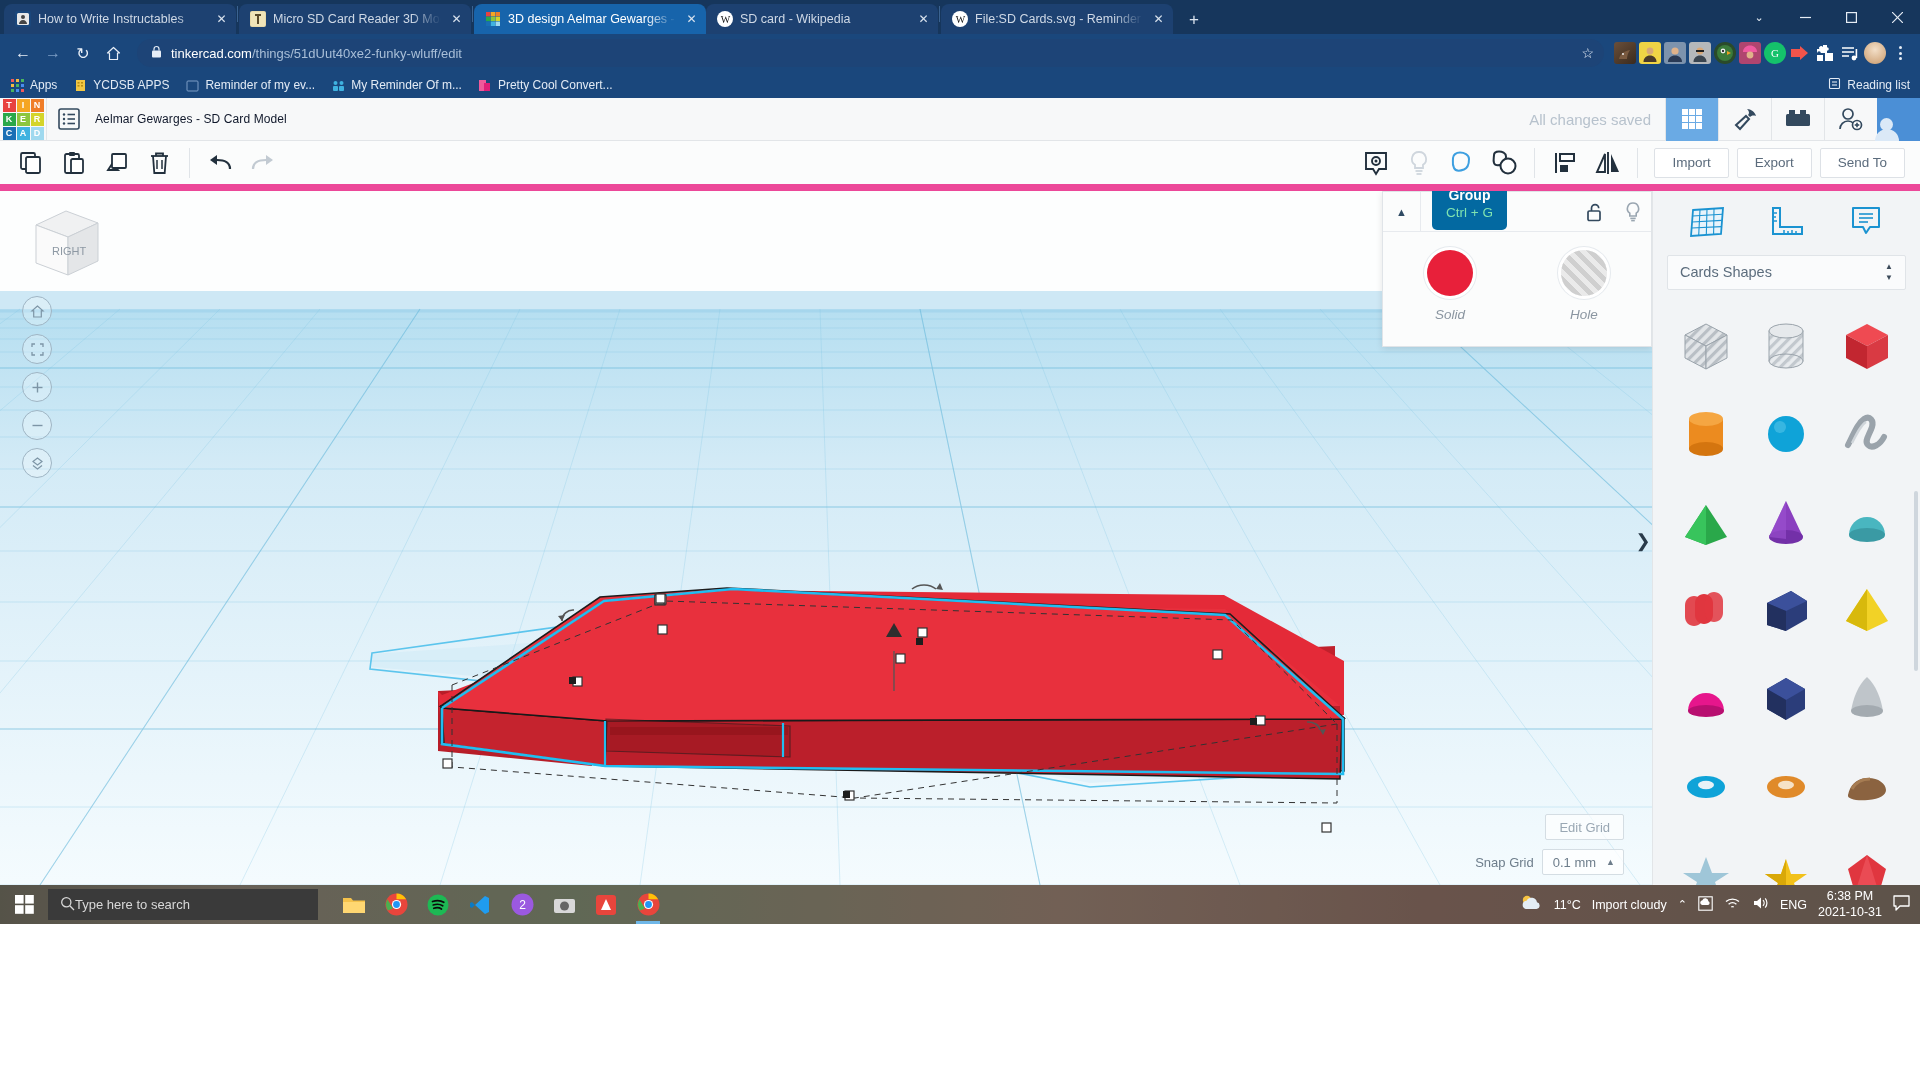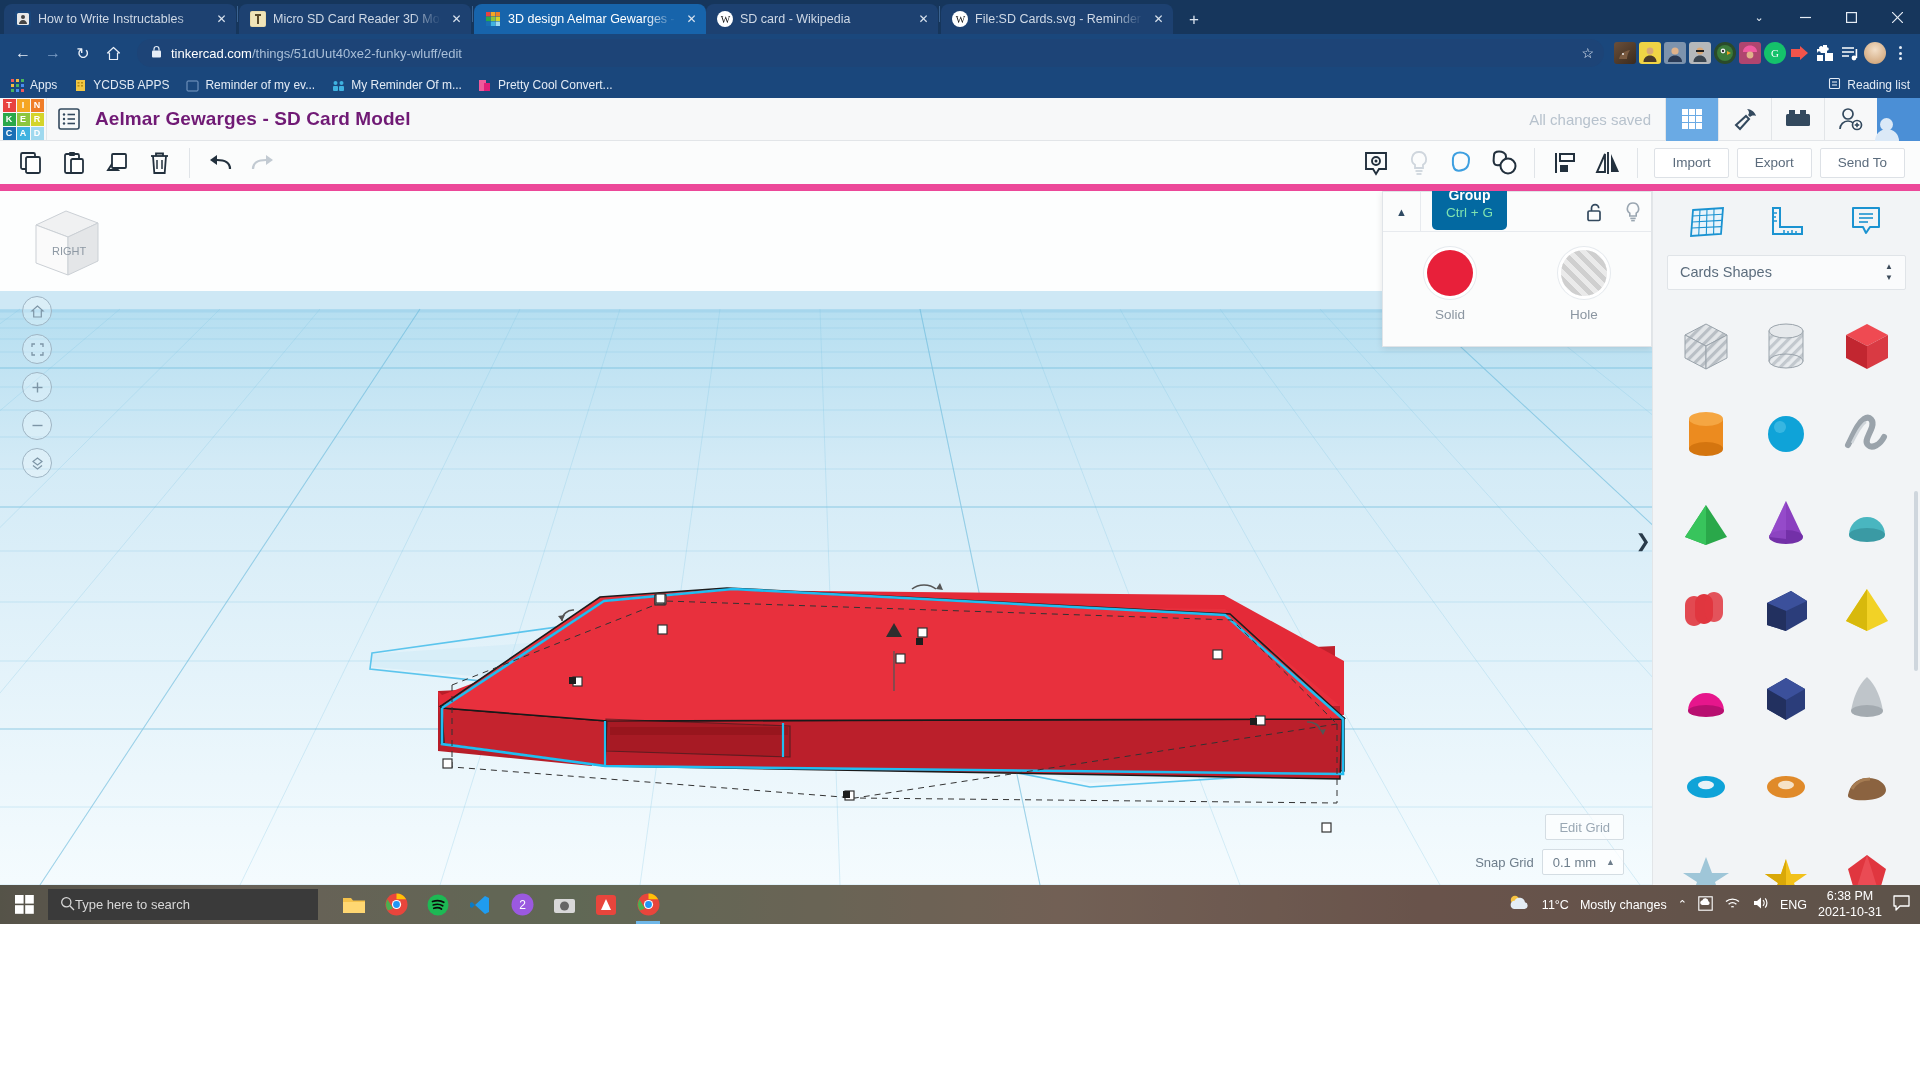--- a/index.html
+++ b/index.html
@@ -93,7 +93,7 @@
                        color:#fff; font-size:9px; font-weight:bold; font-family:"Liberation Sans",sans-serif; }
   .tc-sep { width:1px; height:43px; background:#e2e5e8; }
   .tc-menuicon { width:44px; height:43px; display:flex; align-items:center; justify-content:center; }
-  .tc-title { font-size: 19px; color: #701a75; padding-left: 4px; letter-spacing:.1px;font-weight:bold; }
+  .tc-title { font-size: 12px; color: #0f172a; padding-left: 4px; letter-spacing:.1px; }
   .tc-saved { margin-left:auto; color:#b7c2cd; font-size:15px; padding-right:14px; }
   .tc-hicon { width:53px; height:43px; display:flex; align-items:center; justify-content:center;
               border-left:1px solid #e2e5e8; }

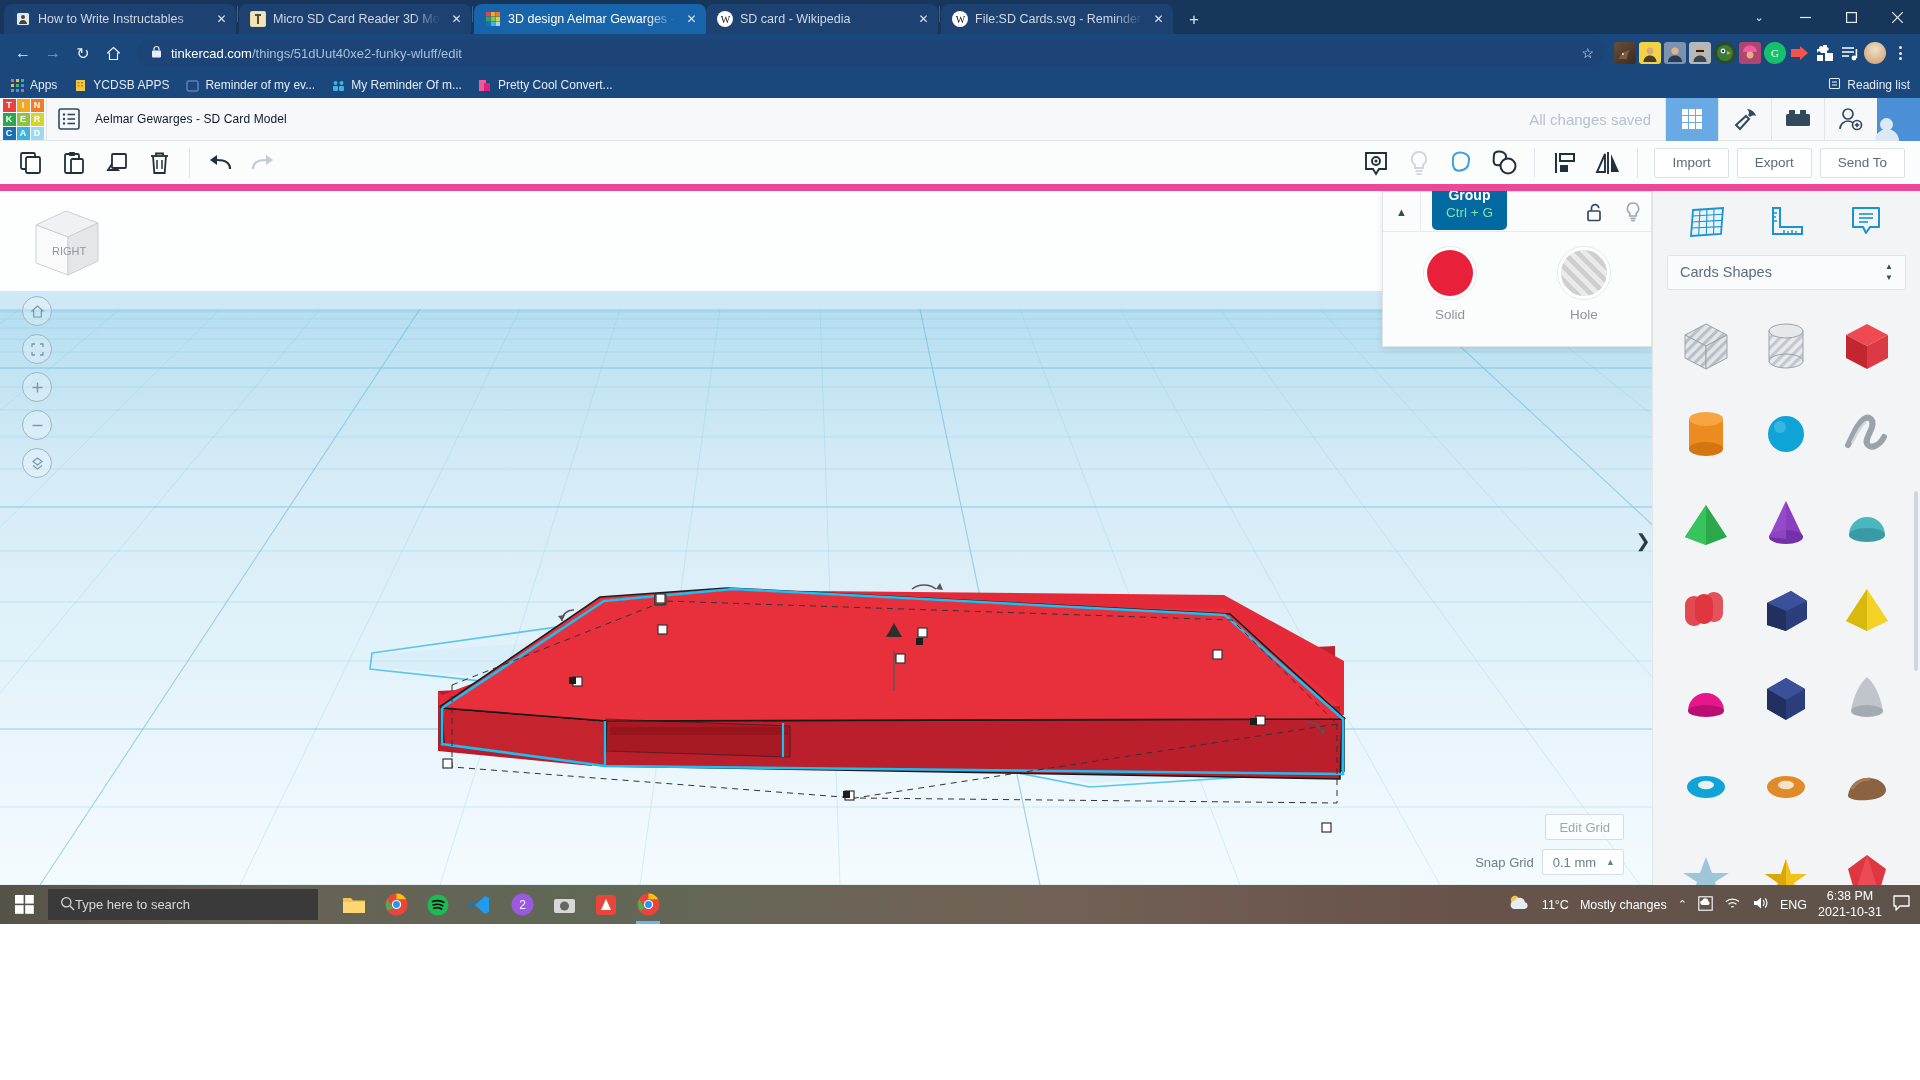--- a/index.html
+++ b/index.html
@@ -153,7 +153,7 @@
   .props-title { flex:1 1 auto; padding-left:13px; font-size:14.5px; font-weight:bold; color:#b9c3cd; }
   .props-icon { width:37px; height:40px; display:flex; align-items:center; justify-content:center; }
   .props-body { display:flex; padding:18px 0 24px; }
-  .swatch-col { flex:1; display:flex; flex-direction:column; align-items:center; gap:11px; }
+  .swatch-col { flex:1; display:flex; flex-direction:column; align-items:center; gap:11px;font-style:italic; }
   .swatch { width:46px; height:46px; border-radius:50%; box-shadow:0 0 0 3px #fff, 0 0 0 4px #e6eaee; }
   .swatch-lbl { font-size:13.5px; color:#8b96a1; }
   .tooltip {

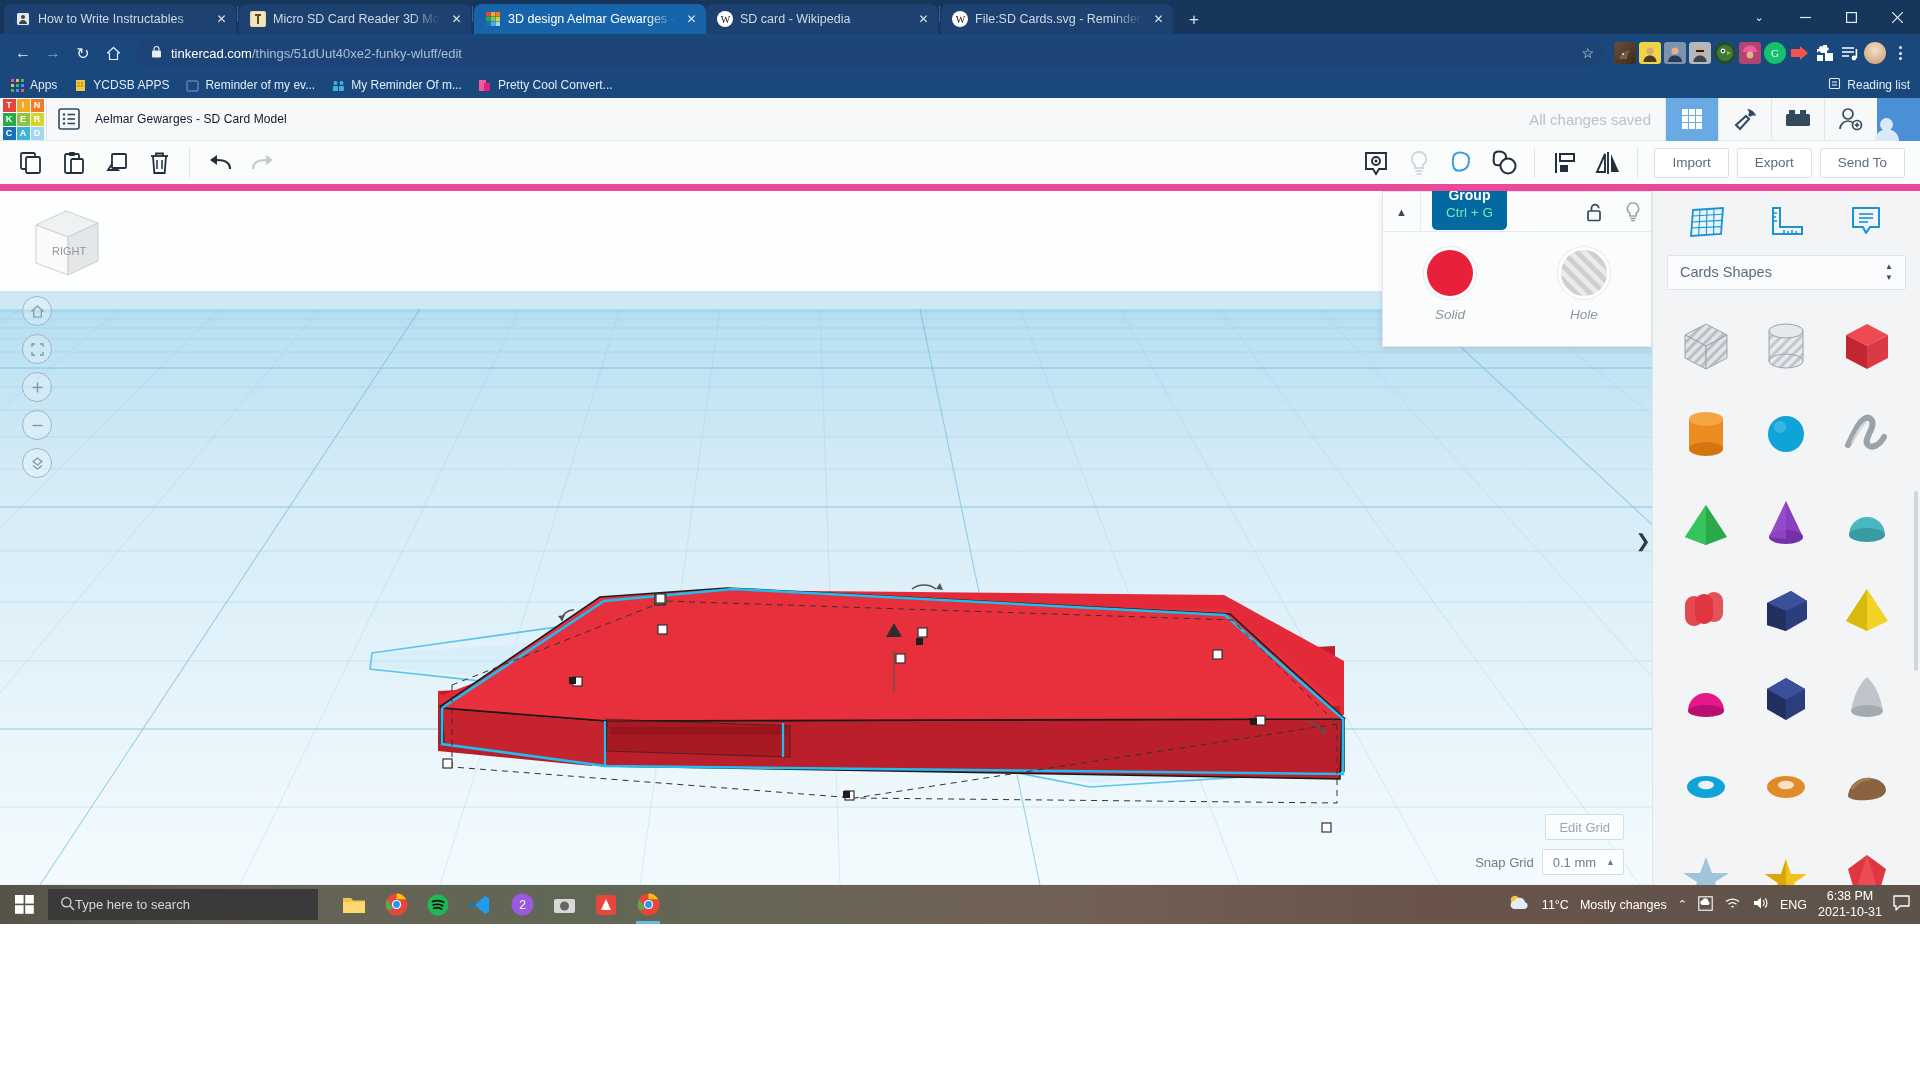--- a/index.html
+++ b/index.html
@@ -1150,7 +1150,7 @@
         </svg>
     </span>
     <span>11°C</span>
-    <span>Mostly changes</span>
+    <span>Import cloudy</span>
     <span style="font-size:11px;">⌃</span>
     <span>
       <svg width="15" height="15" viewBox="0 0 15 15">

